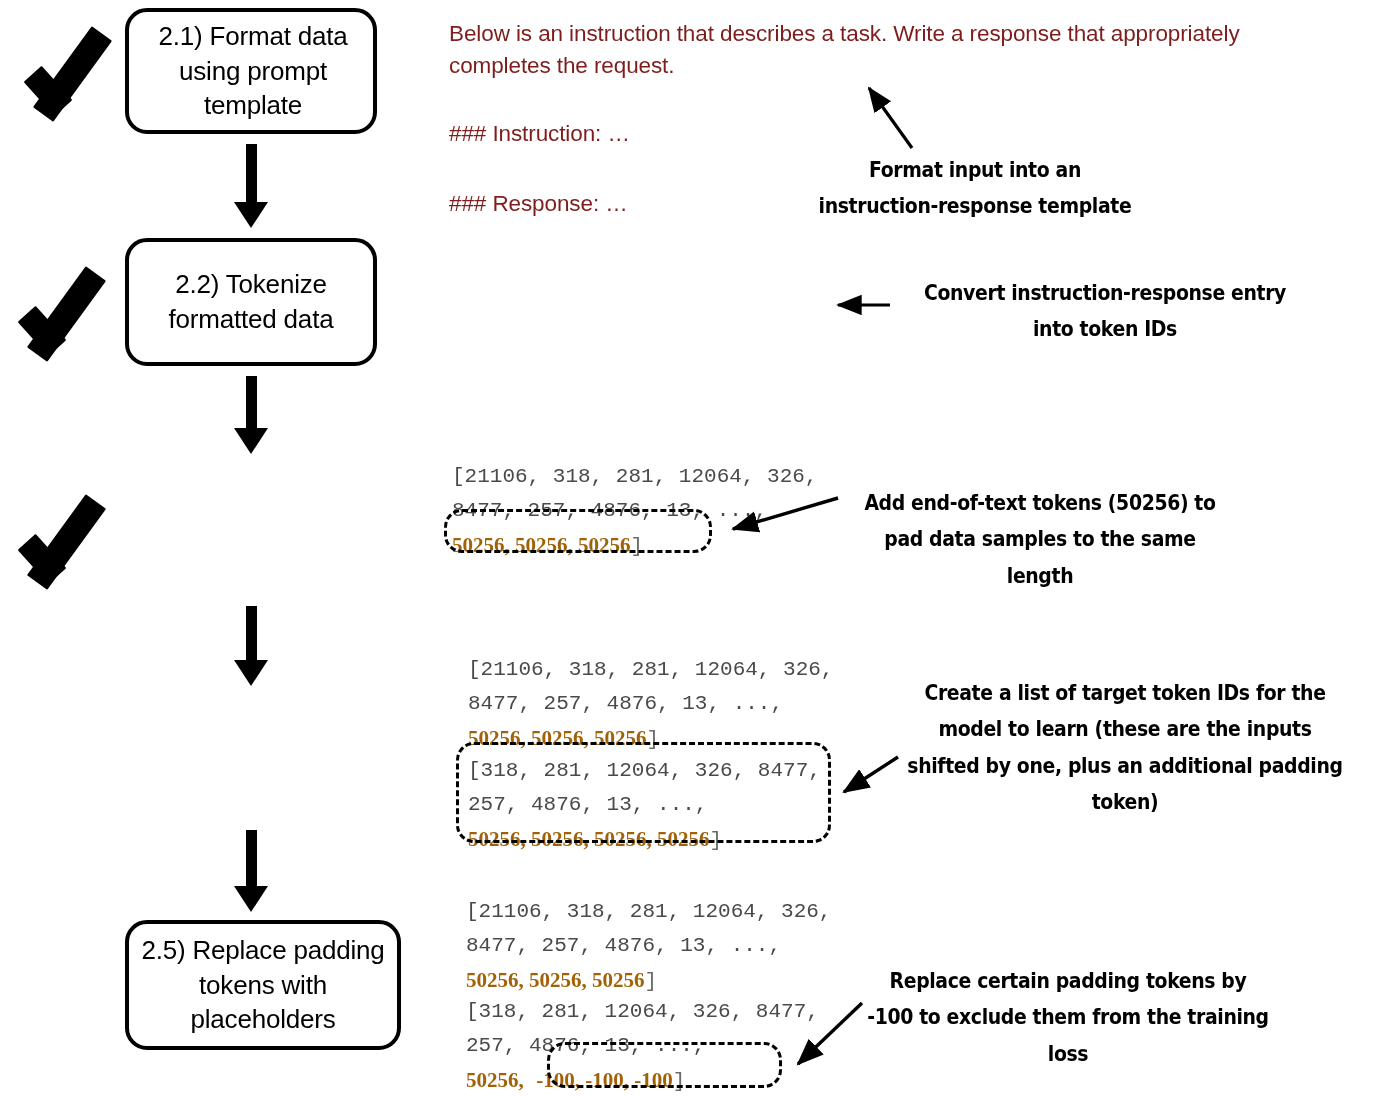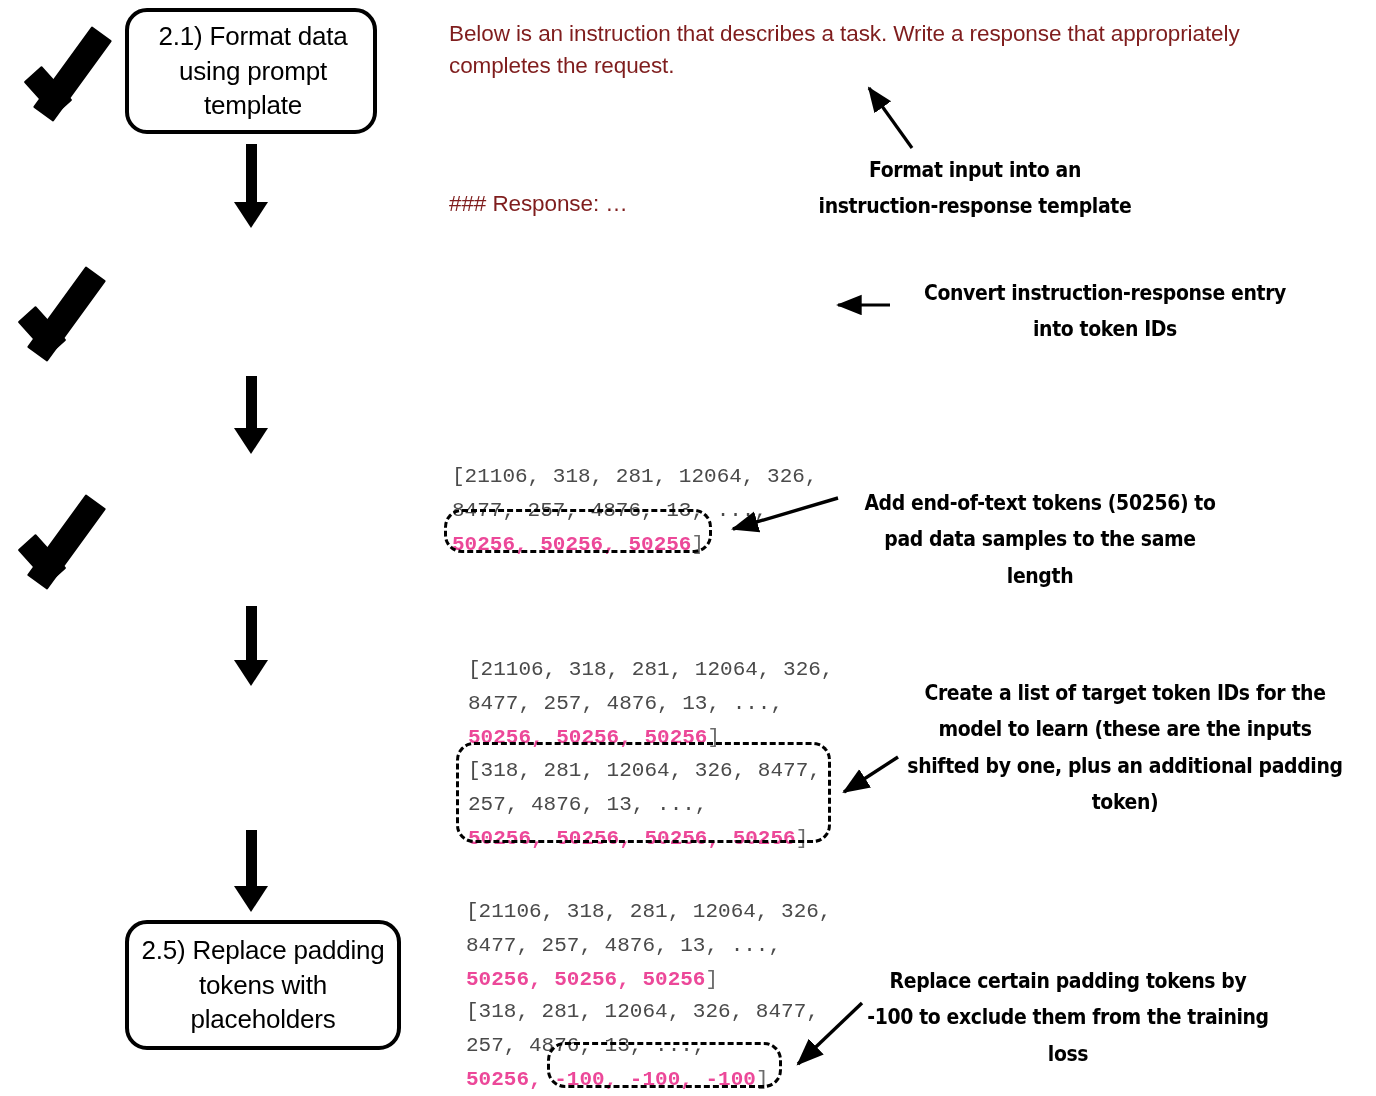--- a/index.html
+++ b/index.html
@@ -185,6 +185,7 @@
 
   <div class="prose" style="left:449px; top:18px; width:830px;">Below is an instruction that describes a task. Write a response that appropriately completes the request.</div>
 
+  <div class="prose" style="left:449px; top:118px; width:400px;">### Instruction: …</div>
 
   <div class="prose" style="left:449px; top:188px; width:400px;">### Response: …</div>
 

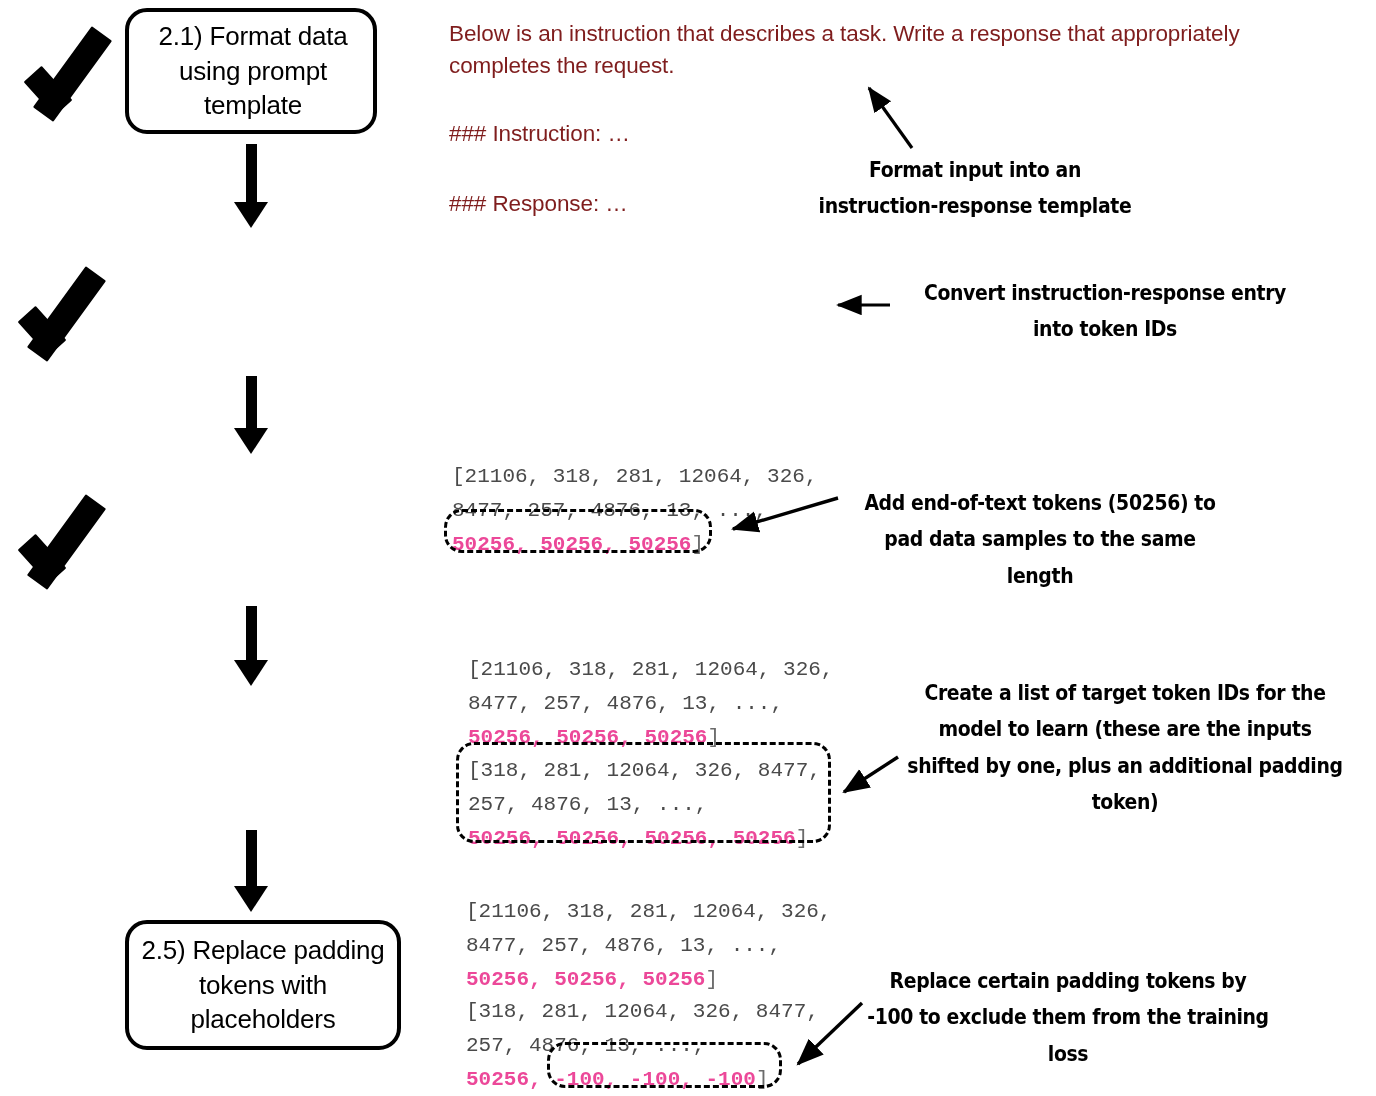--- a/index.html
+++ b/index.html
@@ -141,6 +141,9 @@
     <span>2.1) Format data using prompt template</span>
   </div>
 
+  <div class="flow-box" style="left:125px; top:238px; width:252px; height:128px;">
+    <span>2.2) Tokenize formatted data</span>
+  </div>
 
 
 

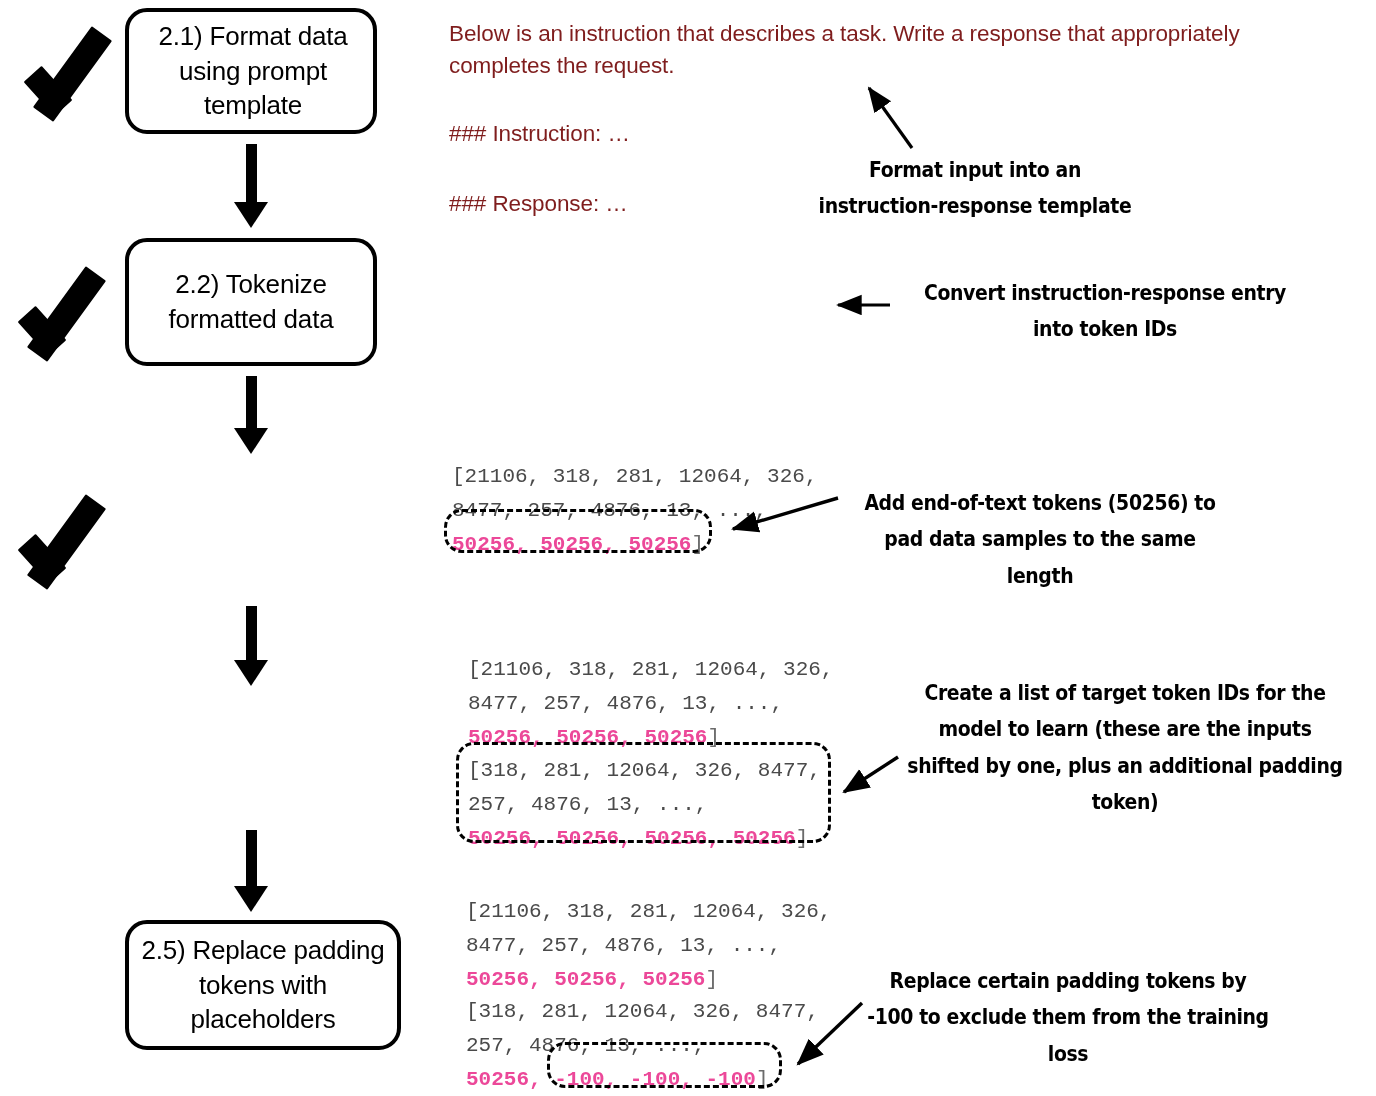--- a/index.html
+++ b/index.html
@@ -90,8 +90,9 @@
     white-space: pre;
   }
   .mono b {
-    color: #ec4899;
+    color: #a16207;
     font-weight: bold;
+    font-family: Liberation Serif, serif;
   }
   .mono .dim {
     color: #6b6b6b;

